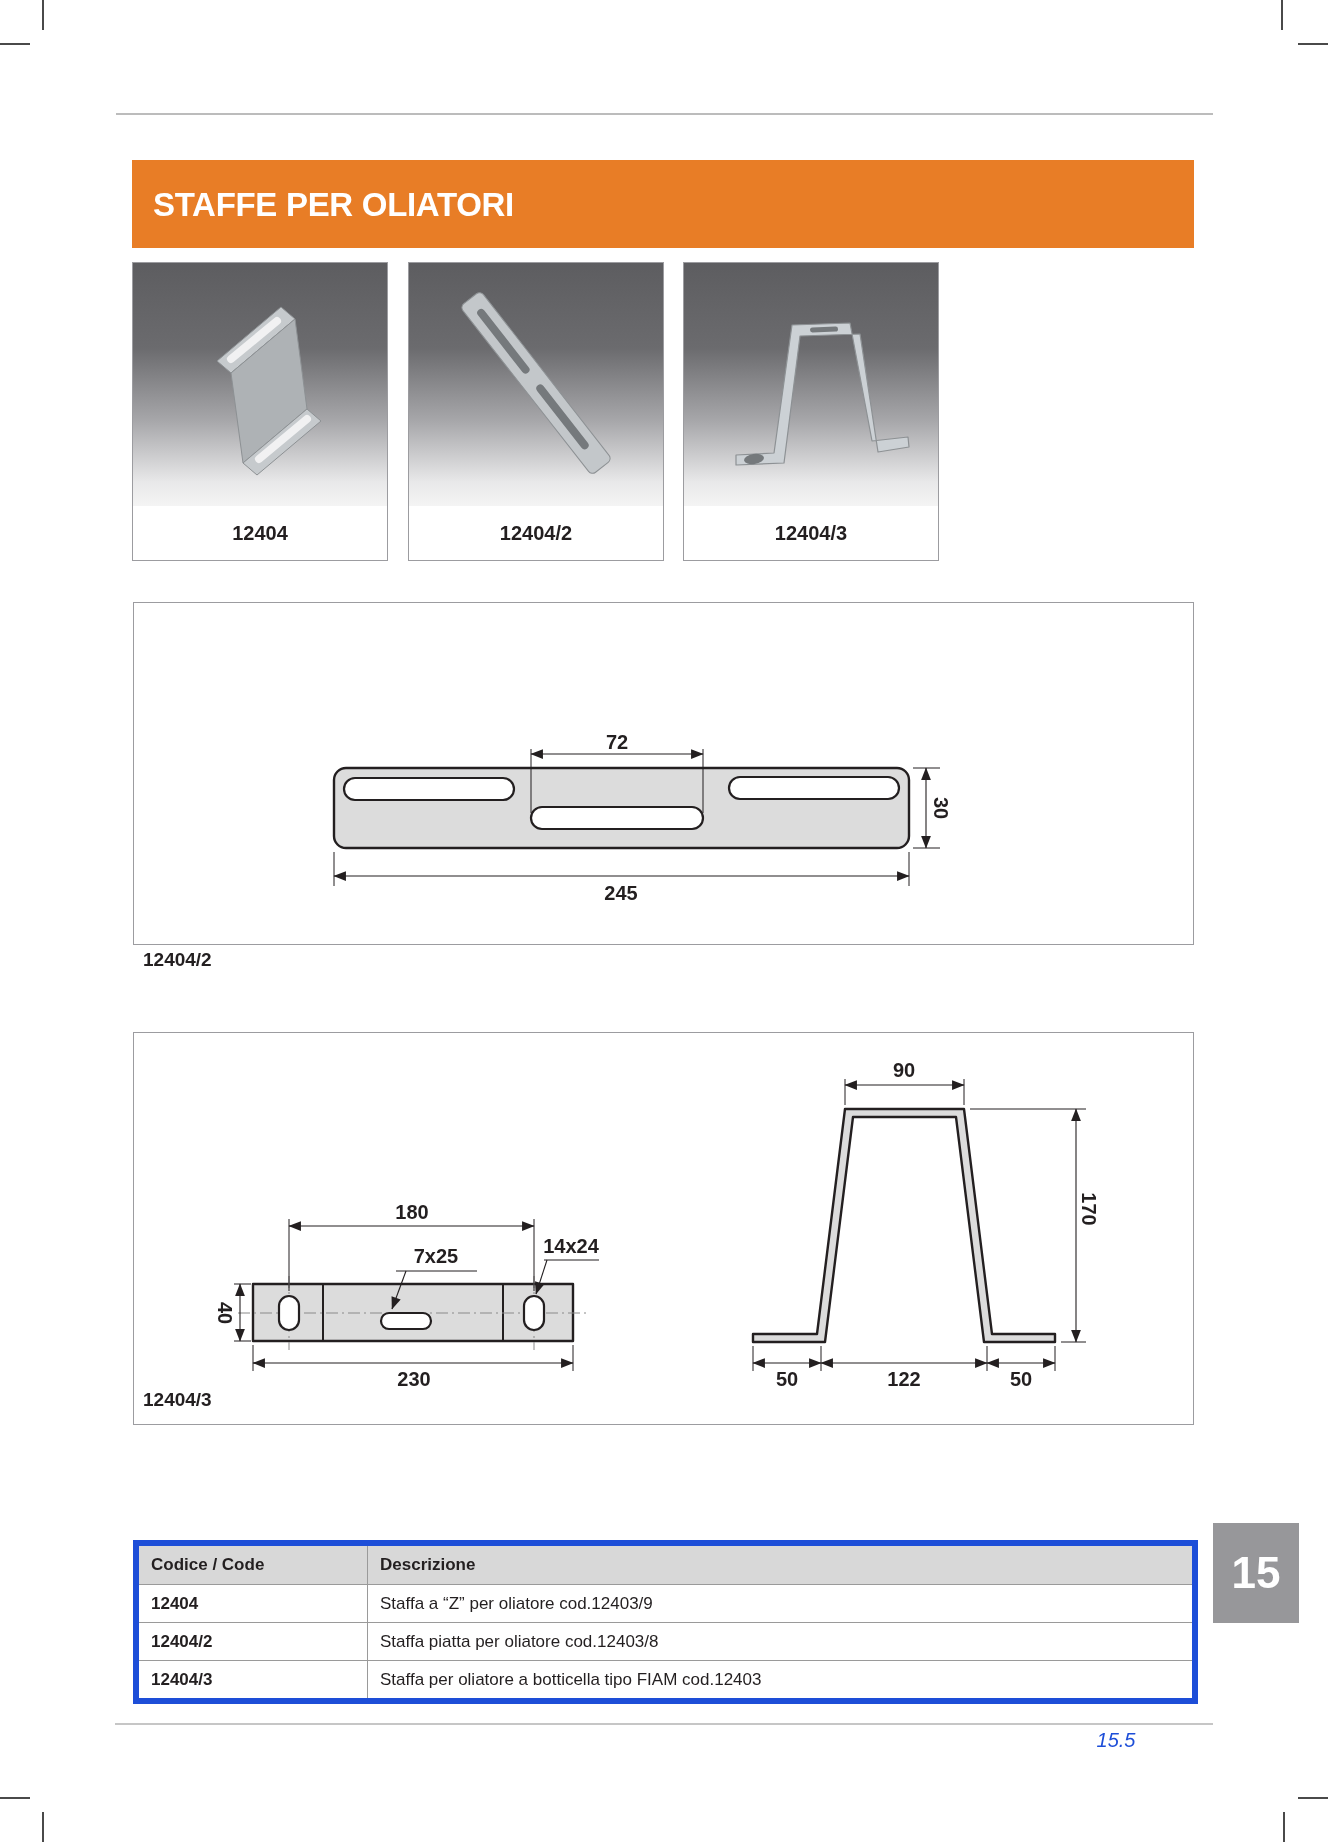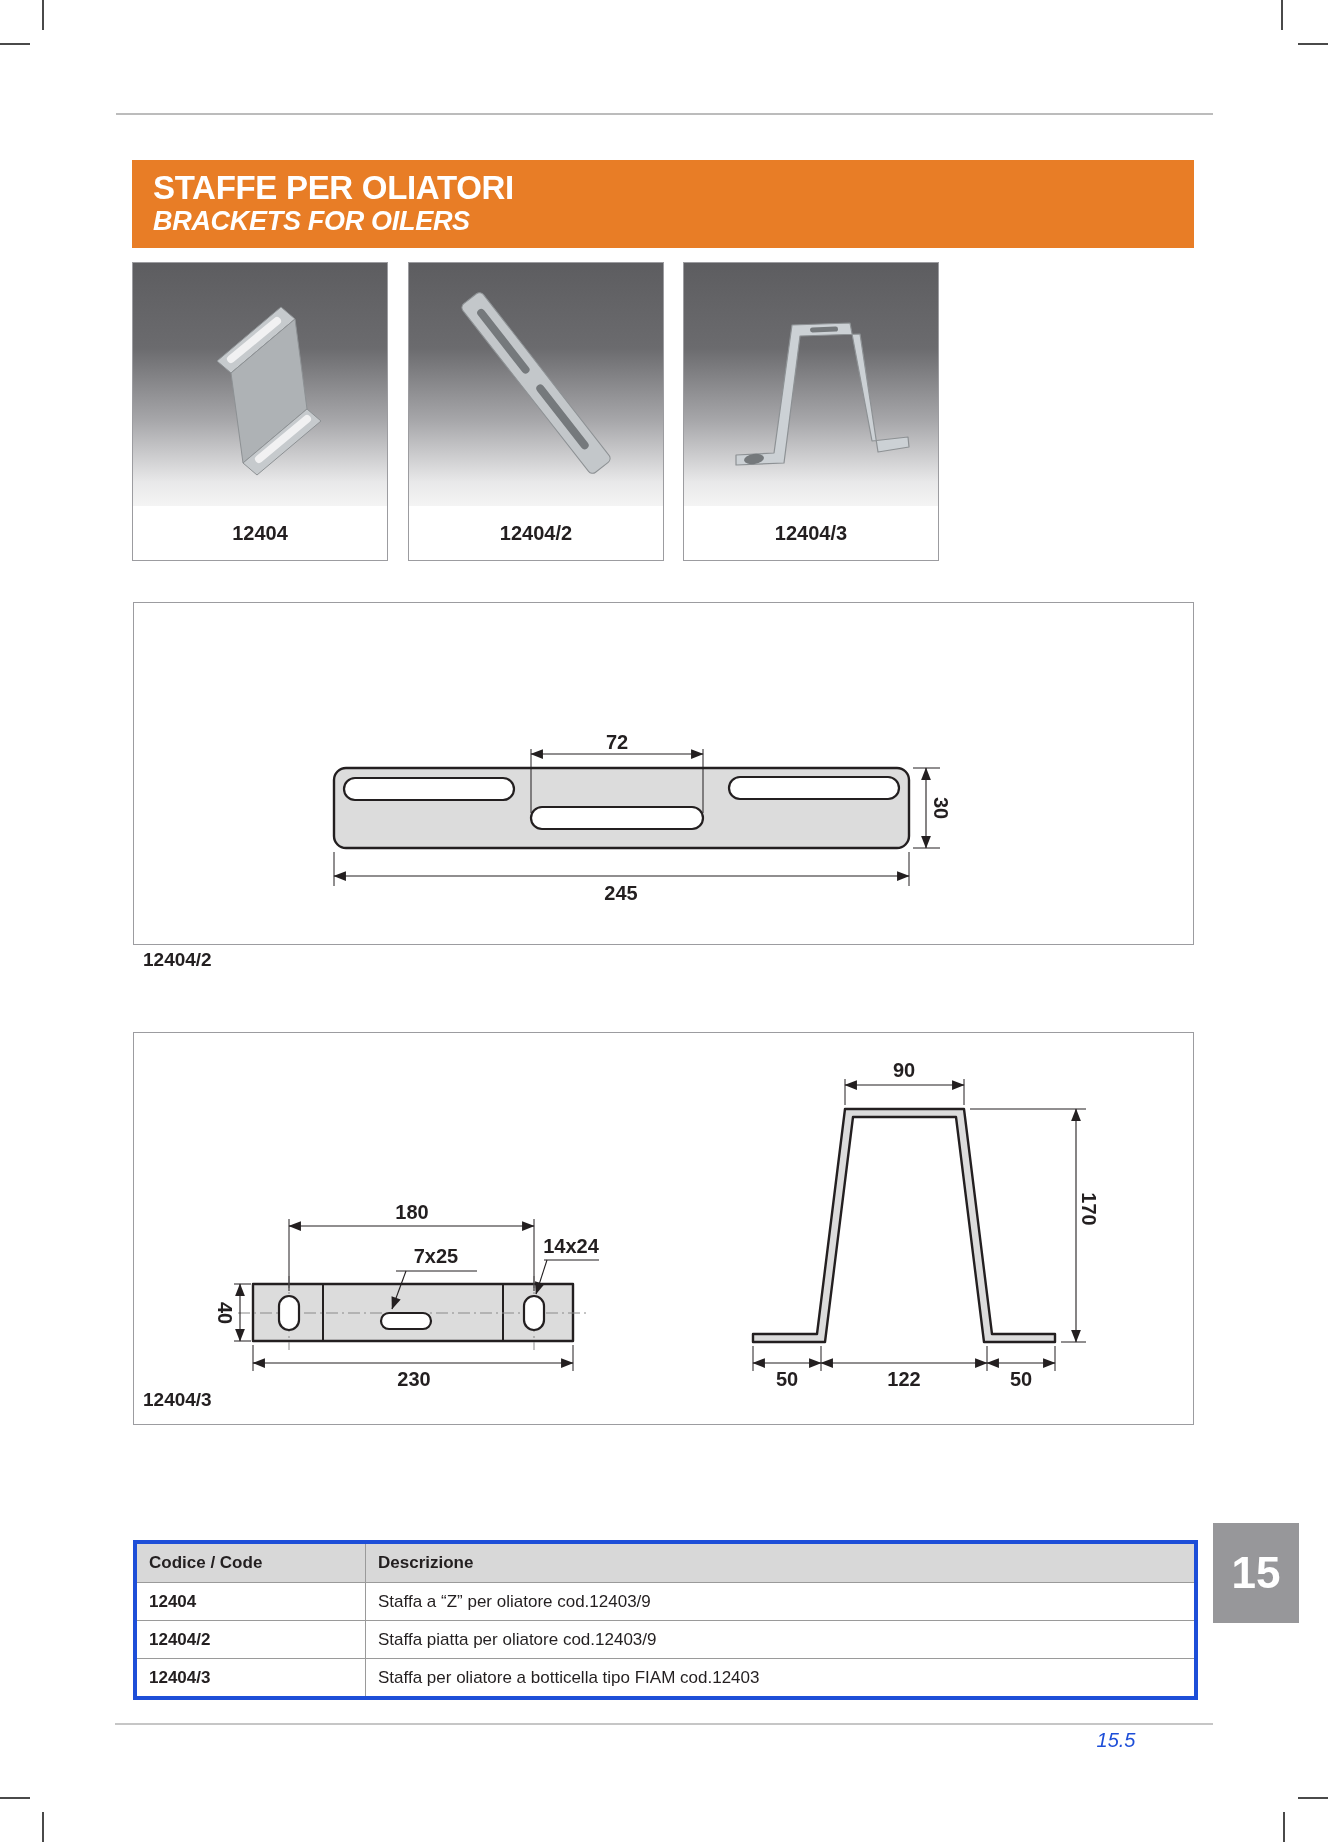--- a/index.html
+++ b/index.html
@@ -61,7 +61,6 @@
 
   <div class="banner" style="background:#e87d26;">
     <div class="t1">STAFFE PER OLIATORI</div>
-    <div class="t2">BRACKETS FOR OILERS</div>
   </div>
 
   <div class="photo-card" style="left:132px;">

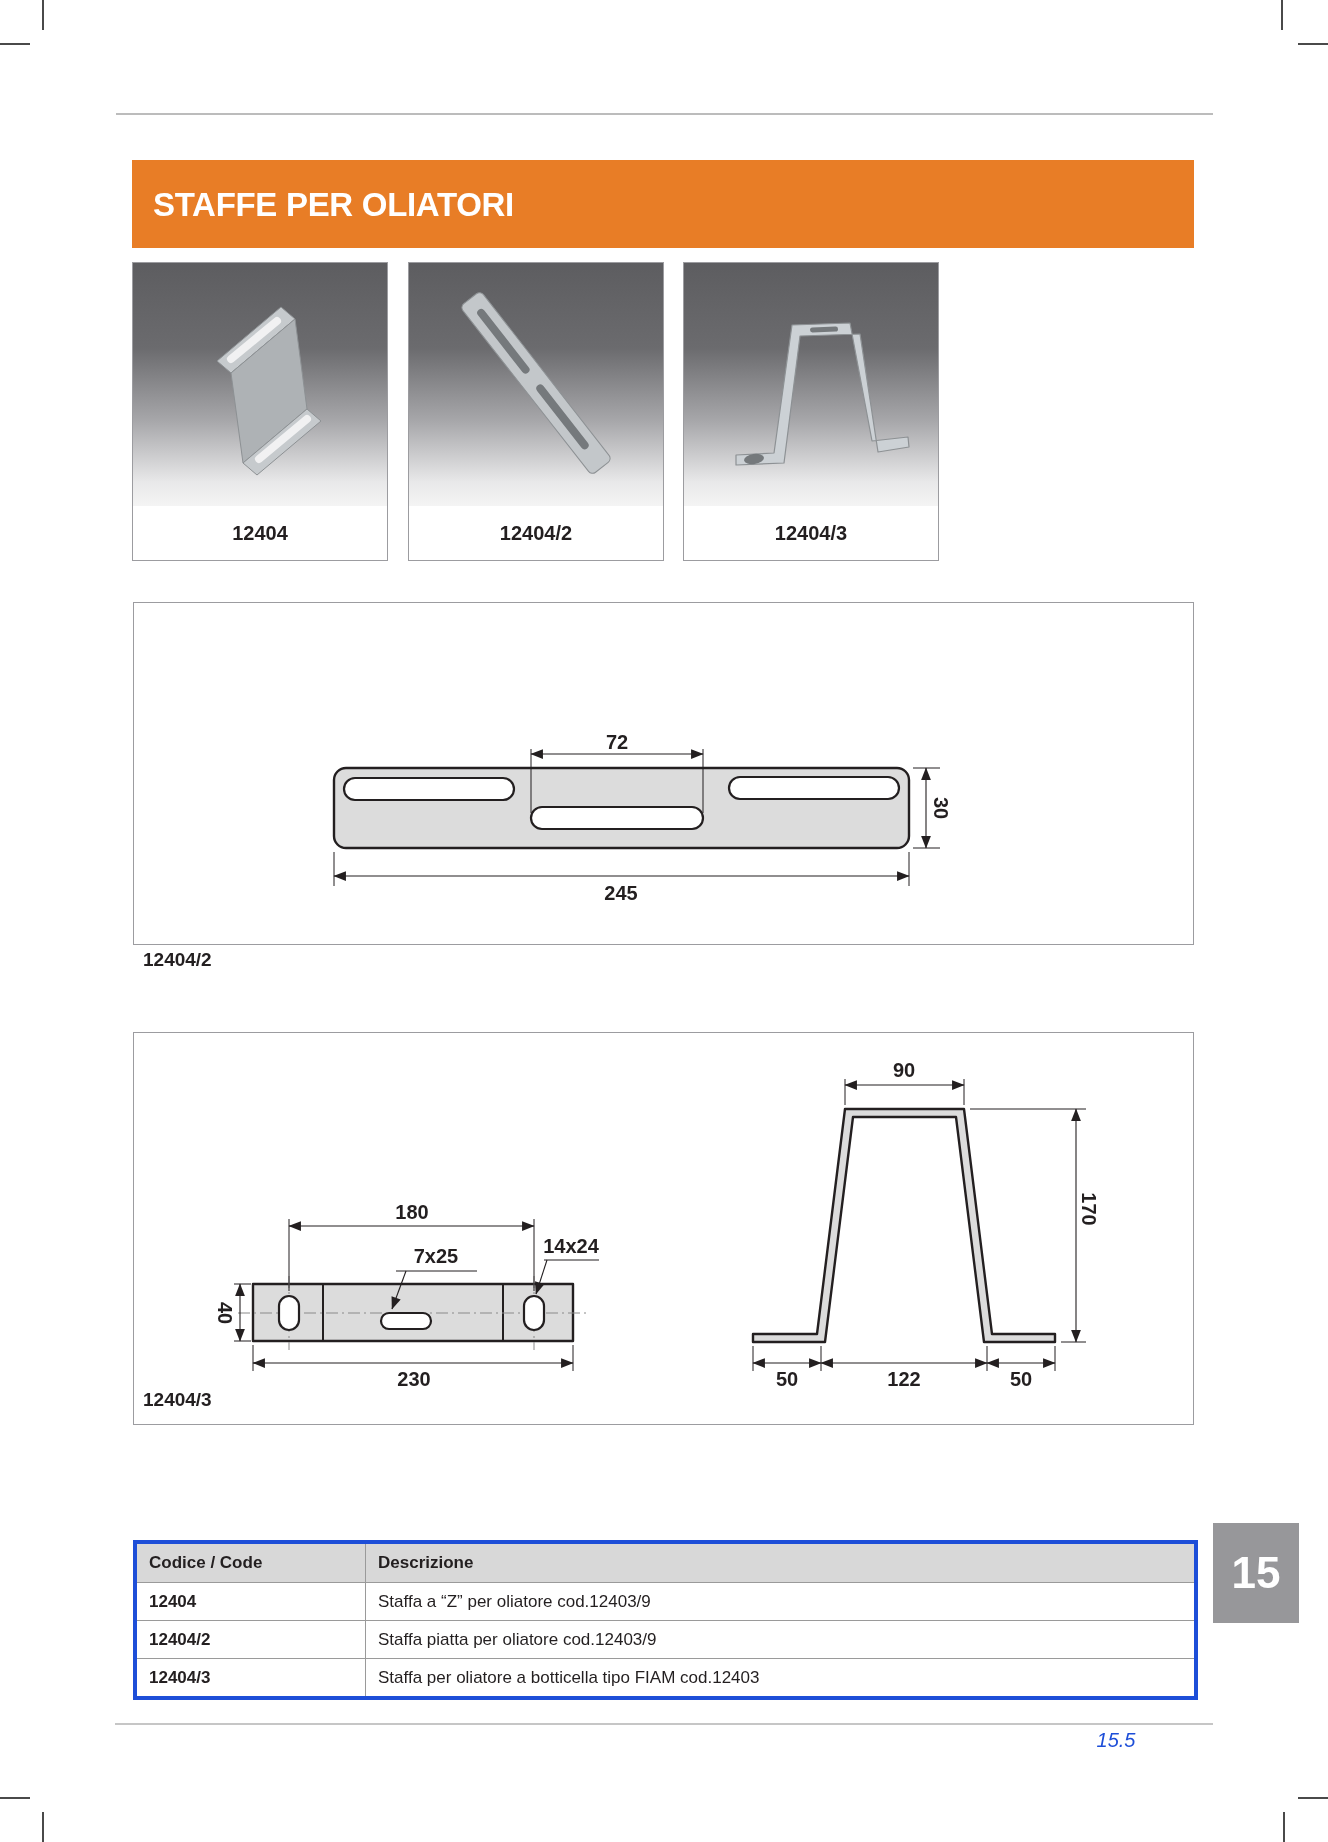--- a/index.html
+++ b/index.html
@@ -36,7 +36,7 @@
   .spec-table th{background:#d8d8d8;height:38px;font-weight:bold;}
   .spec-table td{height:37px;background:#fff;}
   .spec-table .c-code{width:216px;font-weight:bold;}
-  .spec-table{border:4px solid #1d4ed8;}
+  .spec-table{border:6px solid #1d4ed8;}
   
   .tab15{position:absolute;left:1213px;top:1523px;width:86px;height:100px;background:#97979a;
          display:flex;align-items:center;justify-content:center;color:#fff;font-size:44px;font-weight:bold;}

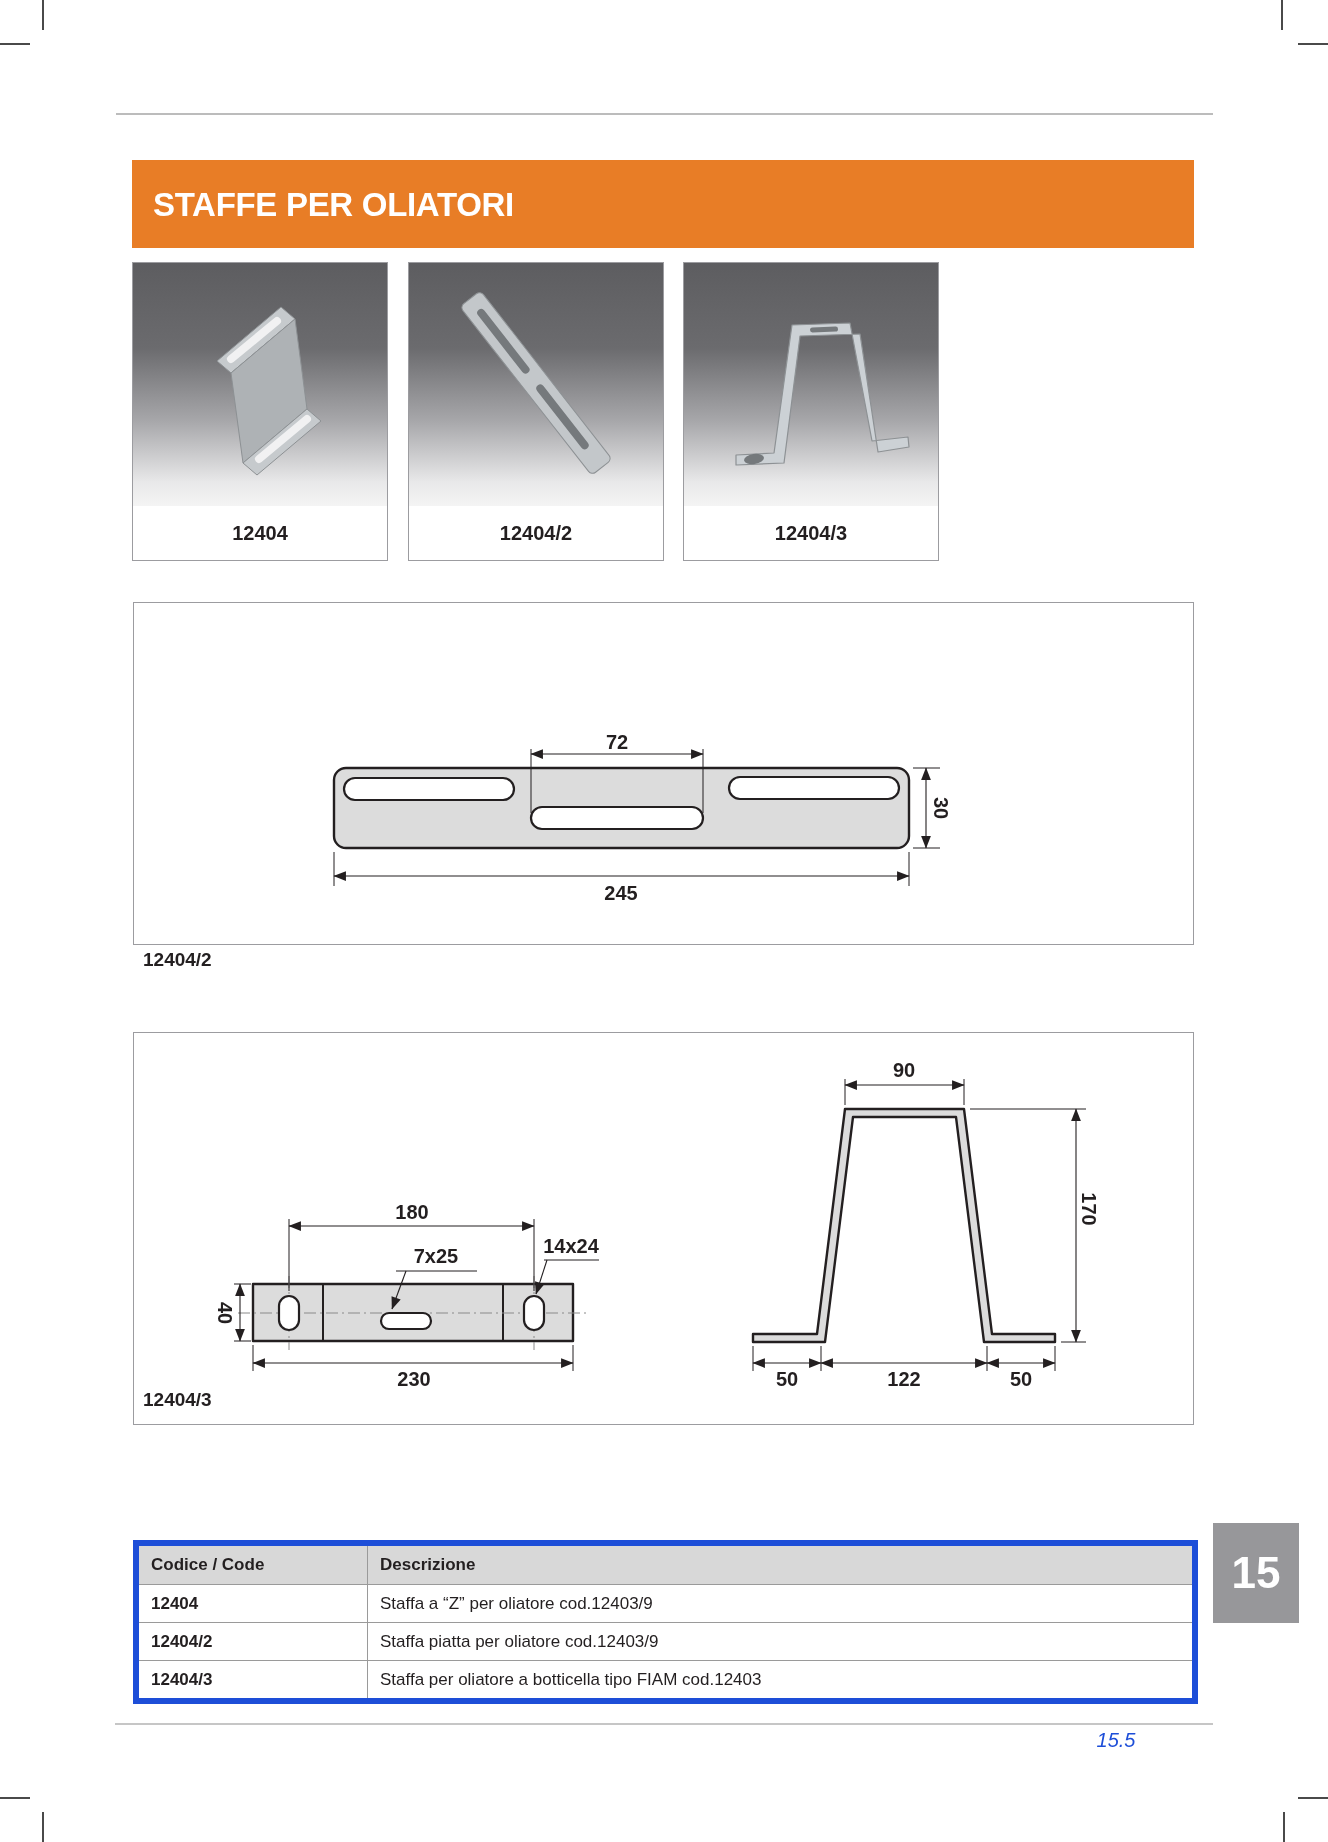--- a/index.html
+++ b/index.html
@@ -208,7 +208,7 @@
     </tr>
     <tr>
       <td class="c-code">12404/2</td>
-      <td>Staffa piatta per oliatore cod.12403/9</td>
+      <td>Staffa piatta per oliatore cod.12403/8</td>
     </tr>
     <tr>
       <td class="c-code">12404/3</td>

